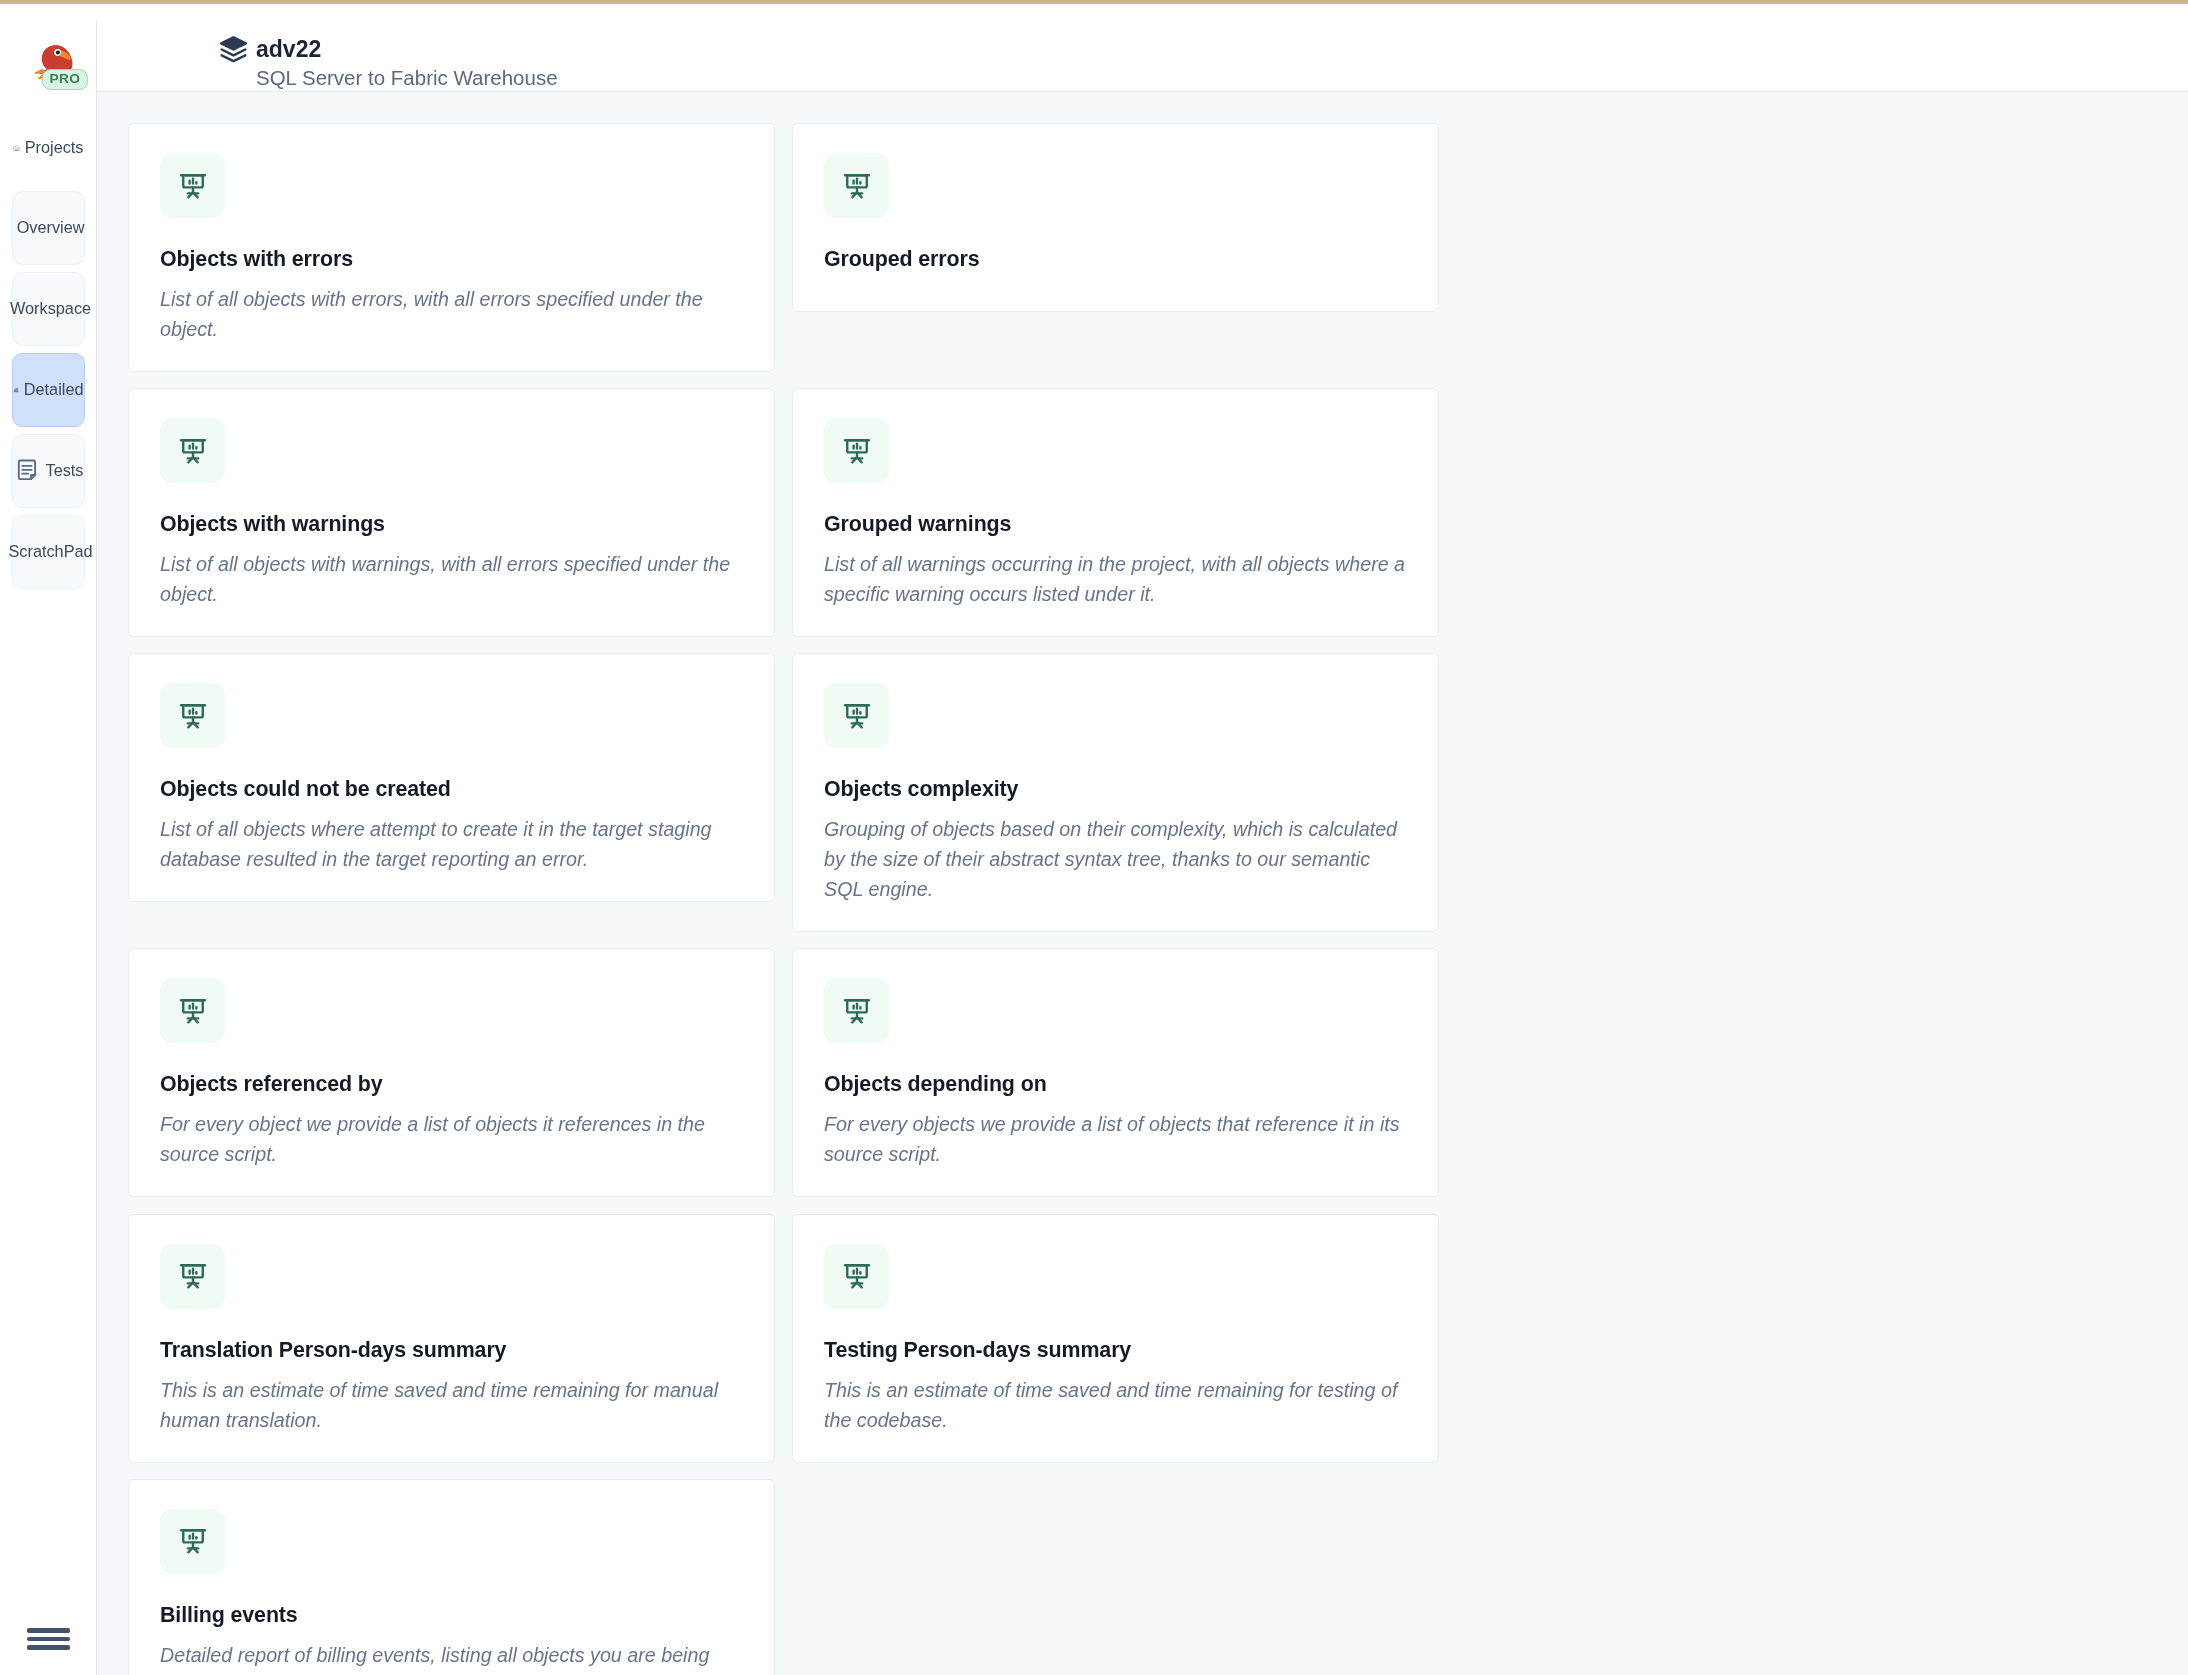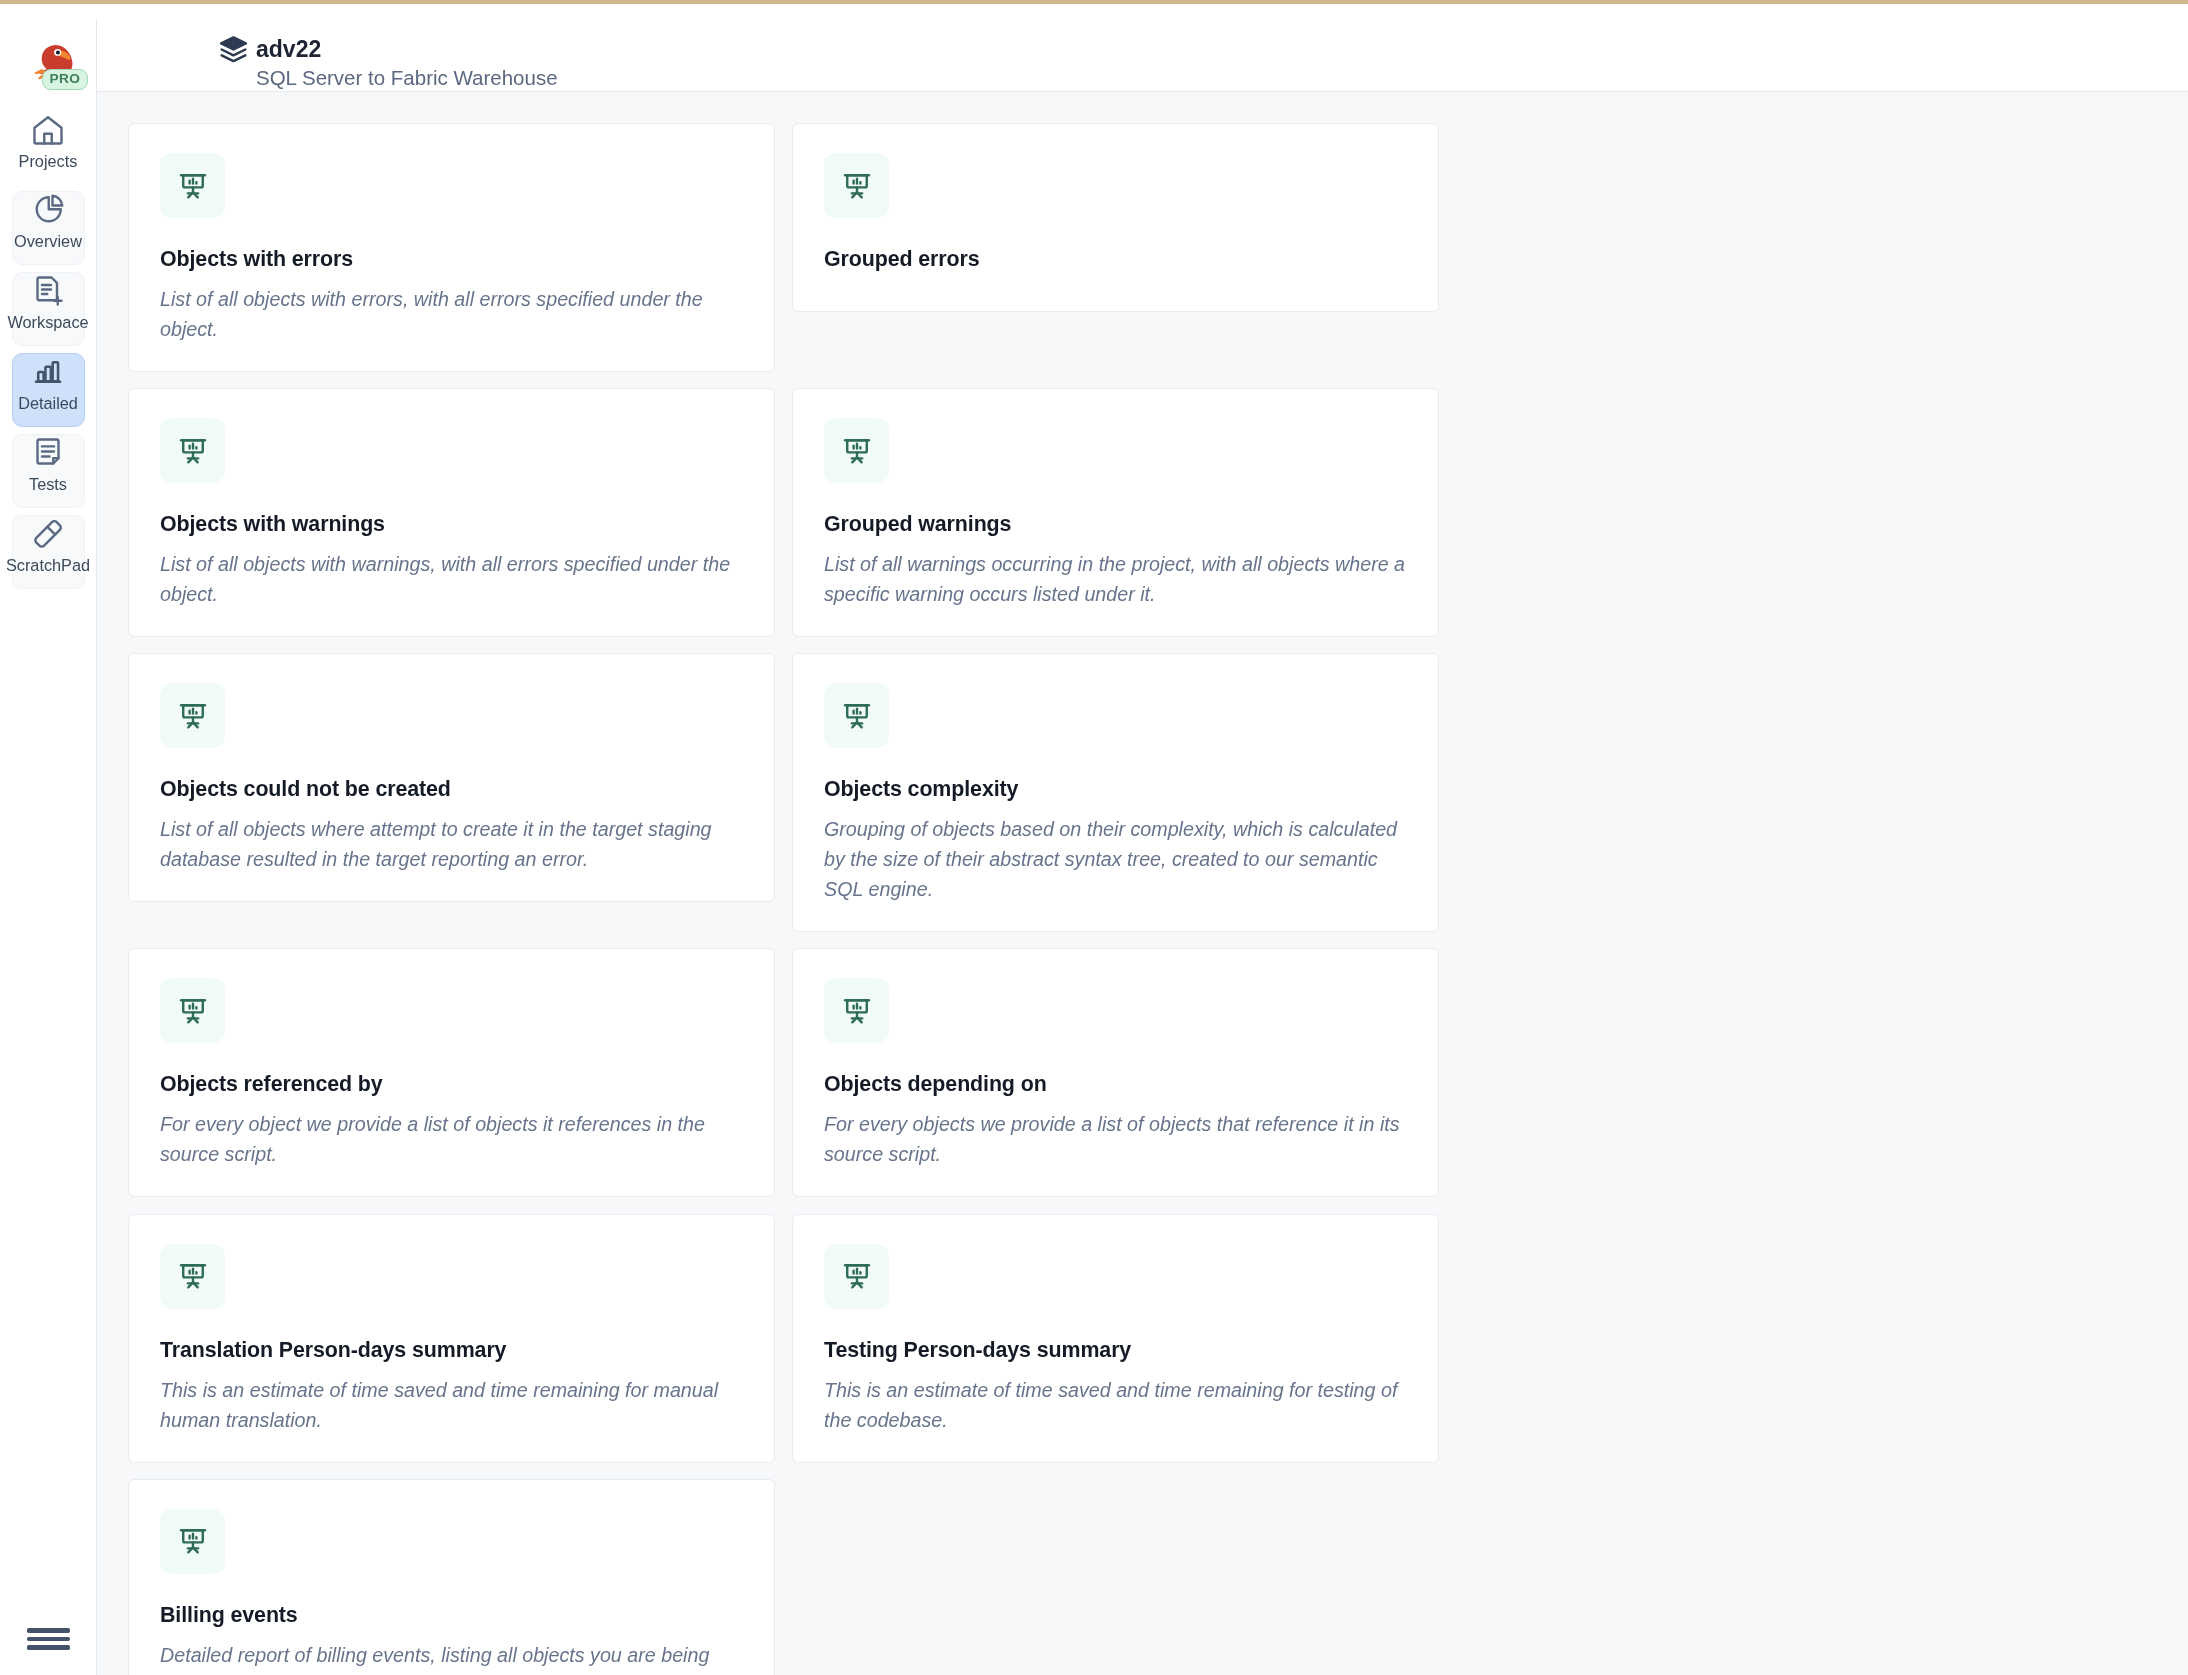--- a/index.html
+++ b/index.html
@@ -40,7 +40,7 @@
   .nav-item {
     width: 73px; min-height: 74px;
     border-radius: 10.3px;
-    display: flex; flex-direction: column; align-items: center; 
+    display: flex; flex-direction: row; align-items: center; justify-content: center;
     gap: 5.1px; cursor: pointer;
     background: transparent; border: 0.9px solid transparent;
   }

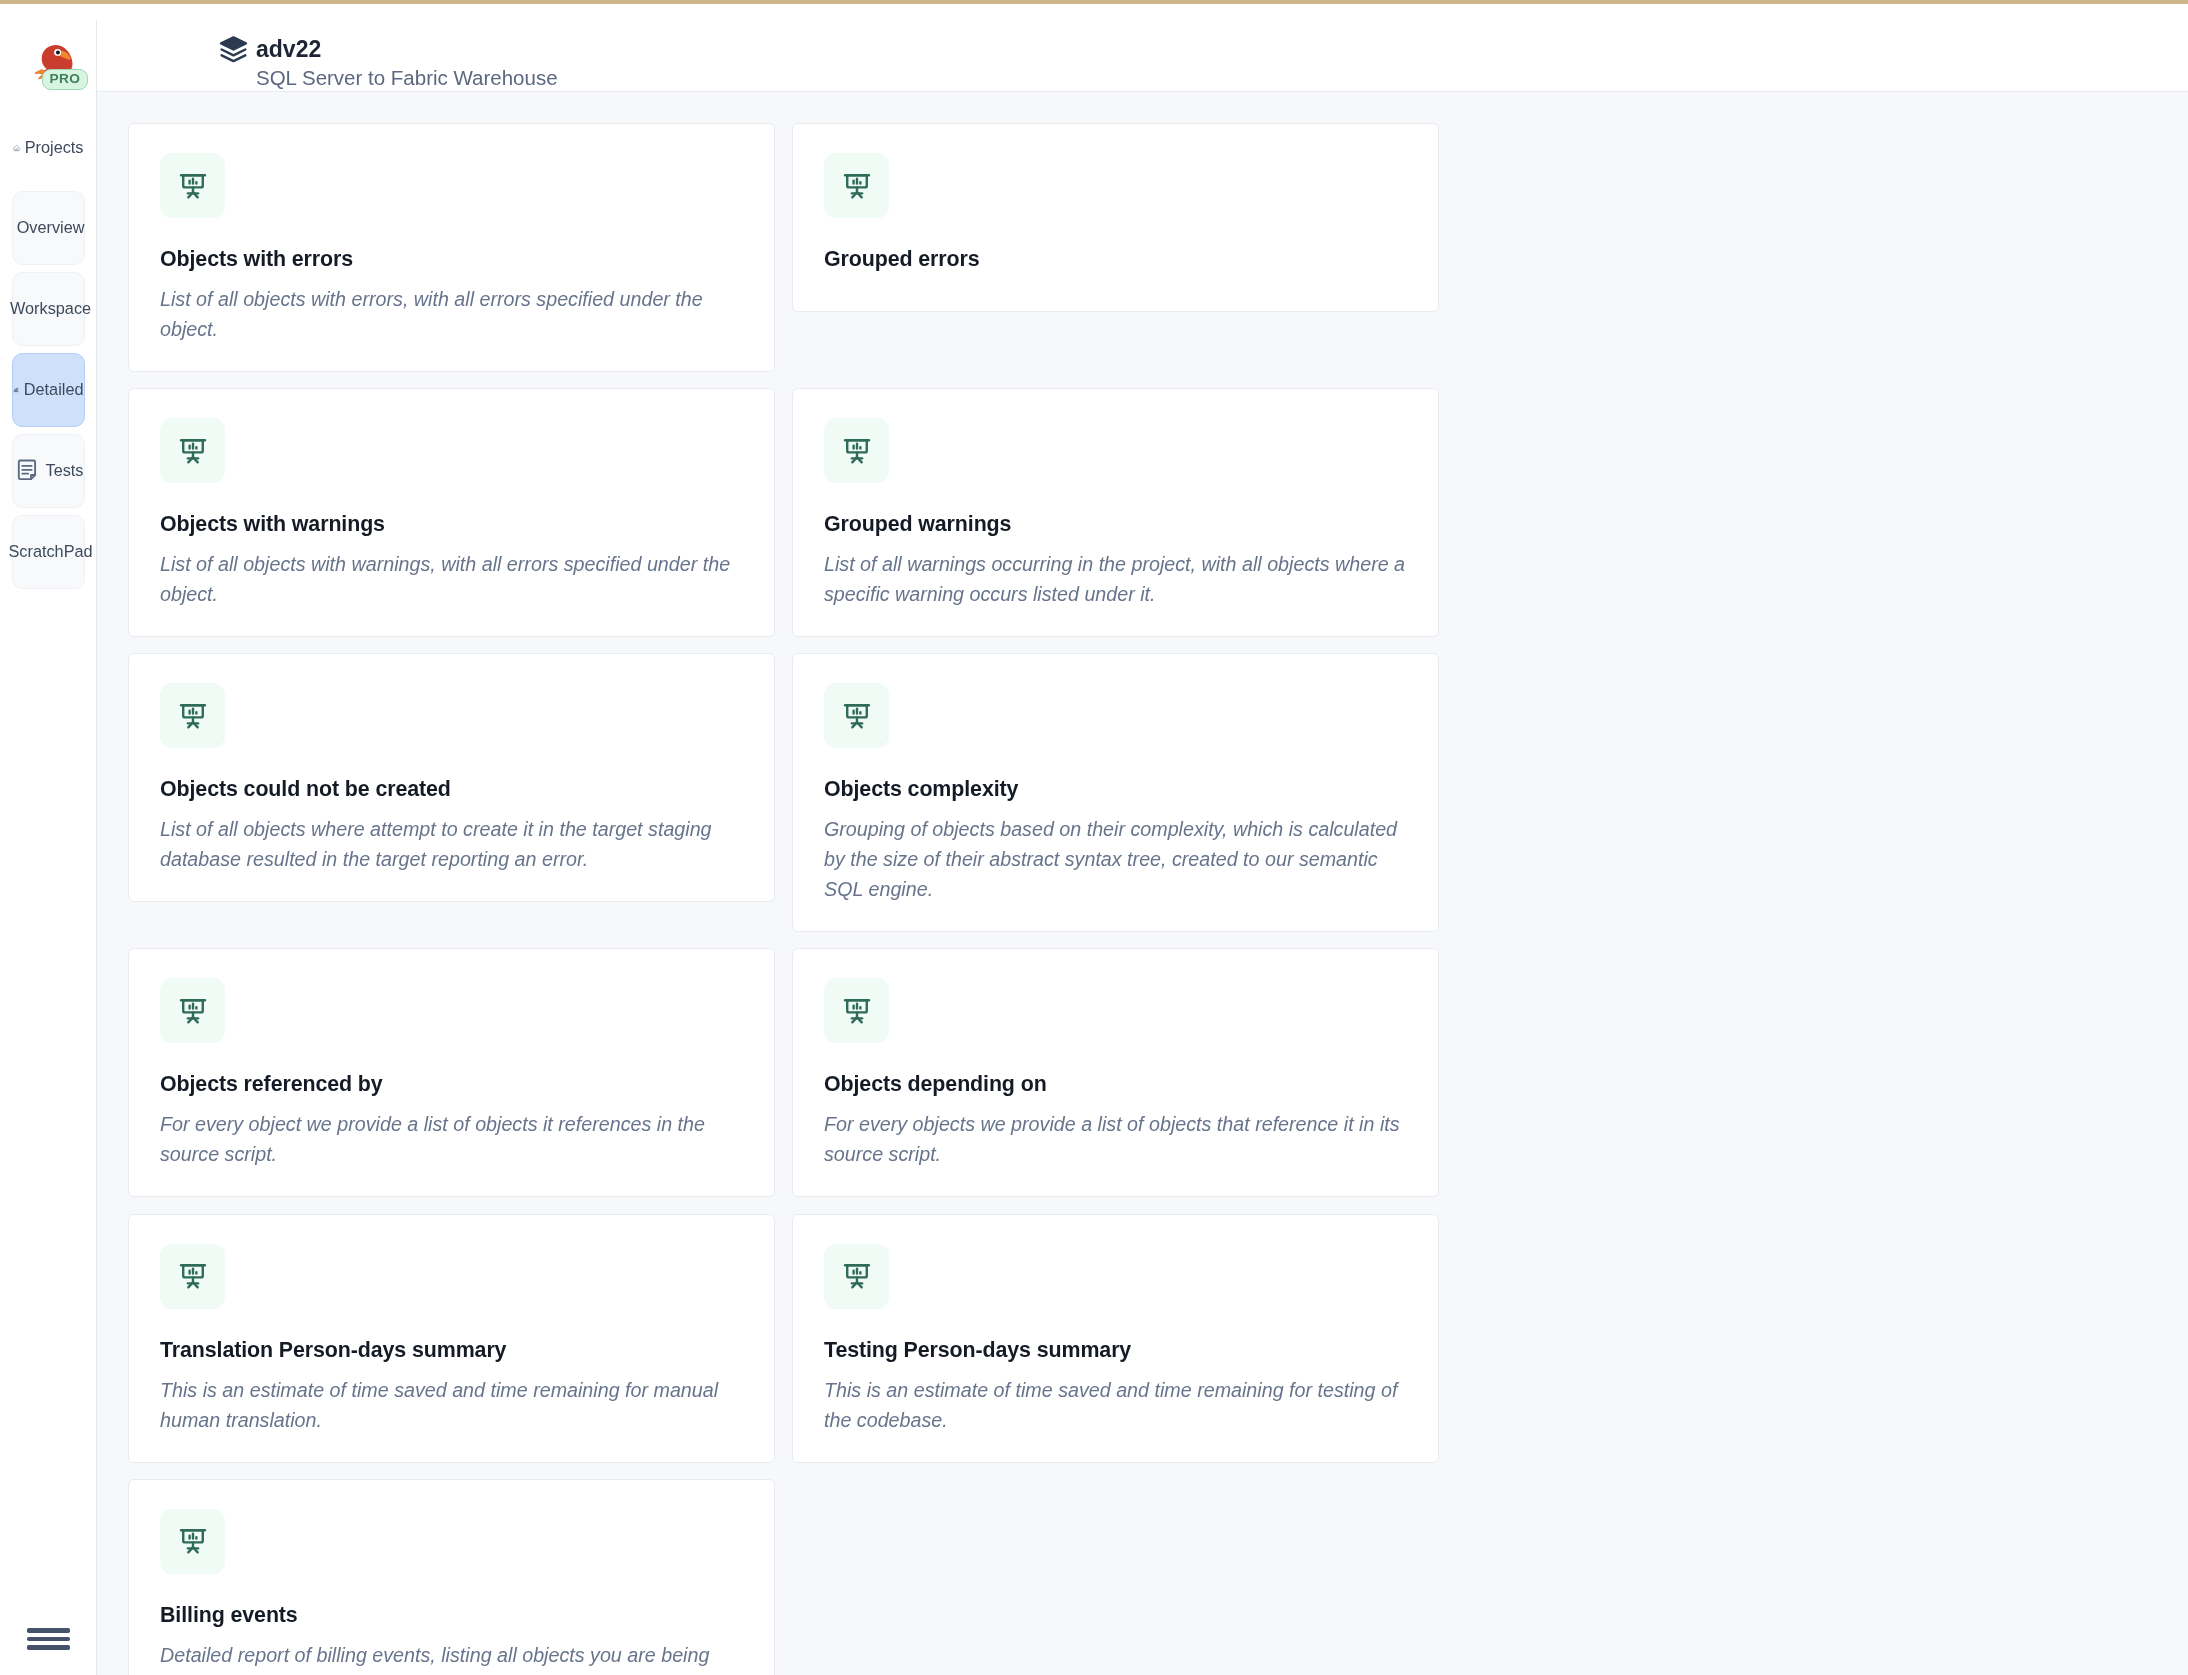--- a/index.html
+++ b/index.html
@@ -308,7 +308,7 @@
         </svg>
       </div>
       <div class="card-title">Objects complexity</div>
-      <div class="card-desc">Grouping of objects based on their complexity, which is calculated by the size of their abstract syntax tree, created to our semantic SQL engine.</div>
+      <div class="card-desc">Grouping of objects based on their complexity, which is calculated by the size of their abstract syntax tree, thanks to our semantic SQL engine.</div>
     </div>
 
     <div class="card r4 c1">

